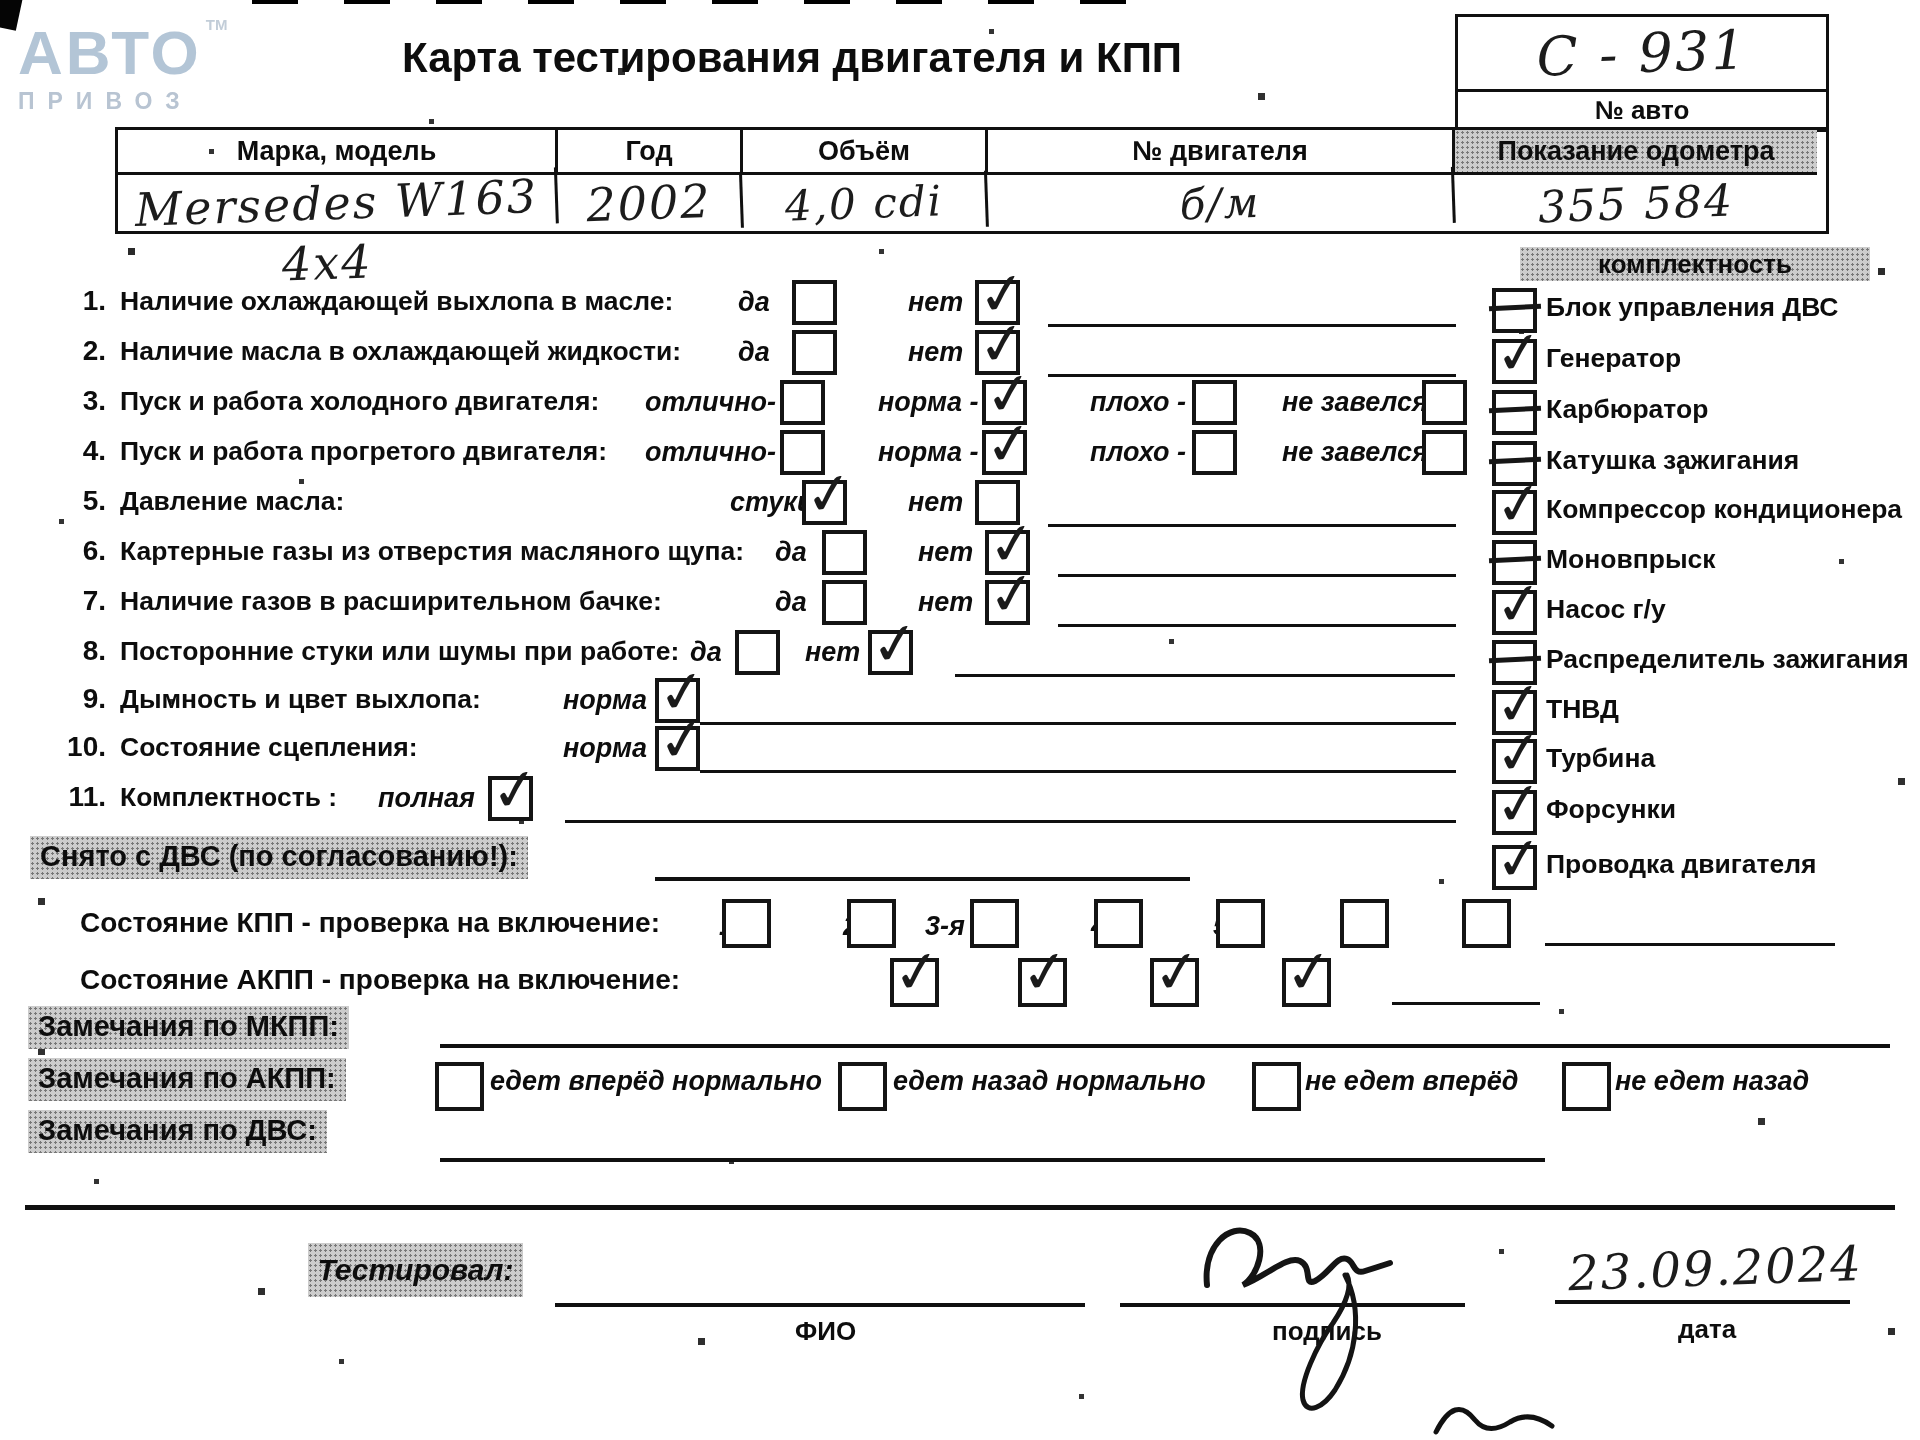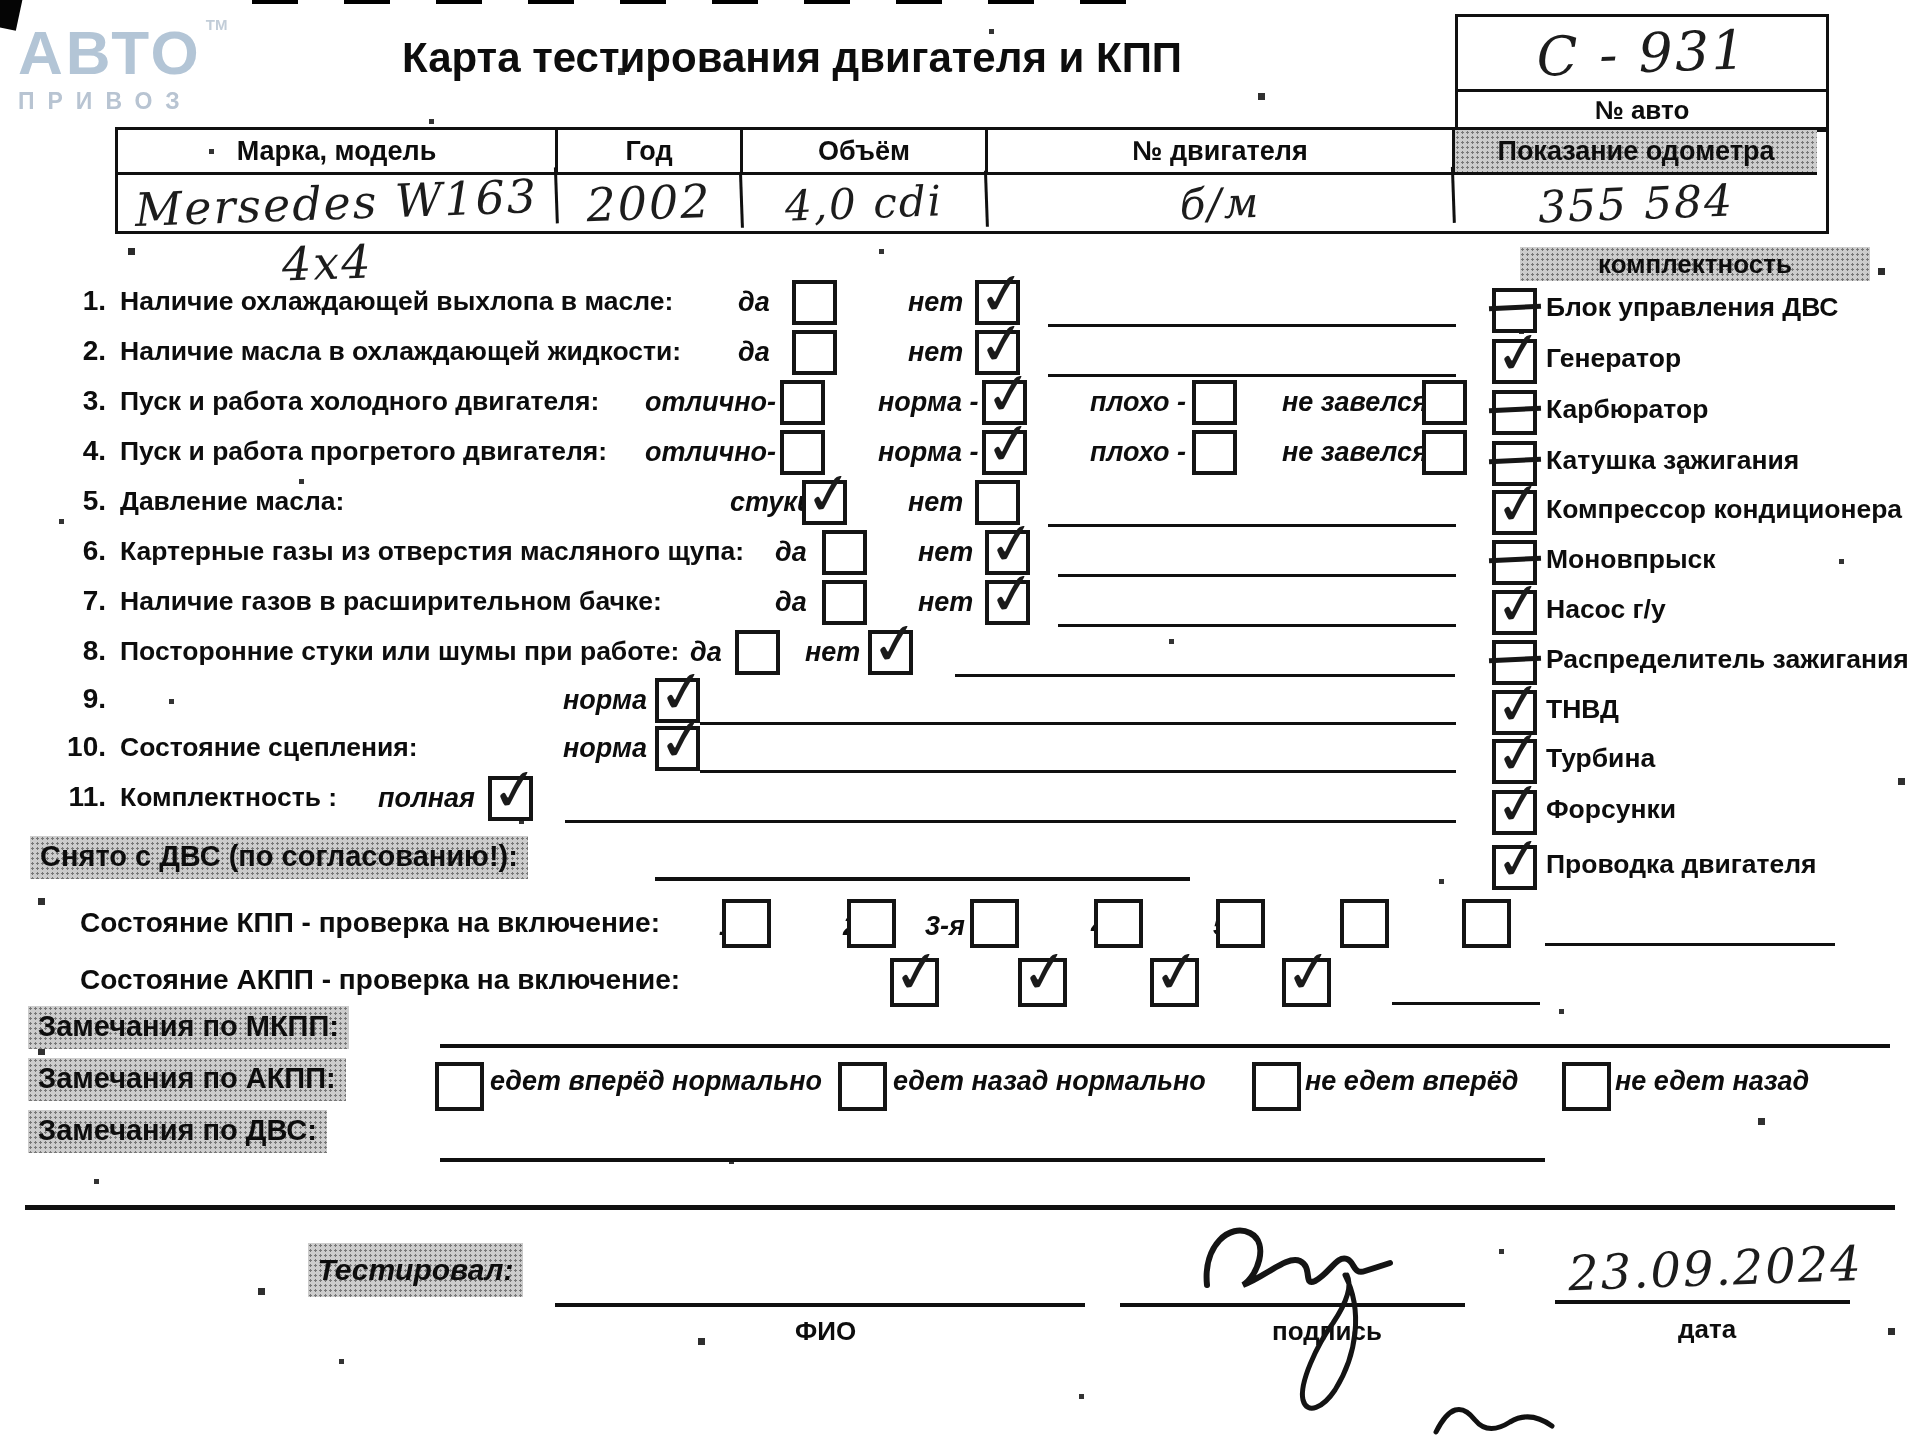--- a/index.html
+++ b/index.html
@@ -196,6 +196,7 @@
   </div>
   <div class="chk-row" style="top:681px;">
     <span class="num">9.</span>
+    <span class="q">Дымность и цвет выхлопа:</span>
     <span class="optlab" style="left:563px;">норма</span>
     <span class="box" style="left:655px;" data-mark="check"></span>
     <span class="wline" style="left:700px;width:756px;"></span>

